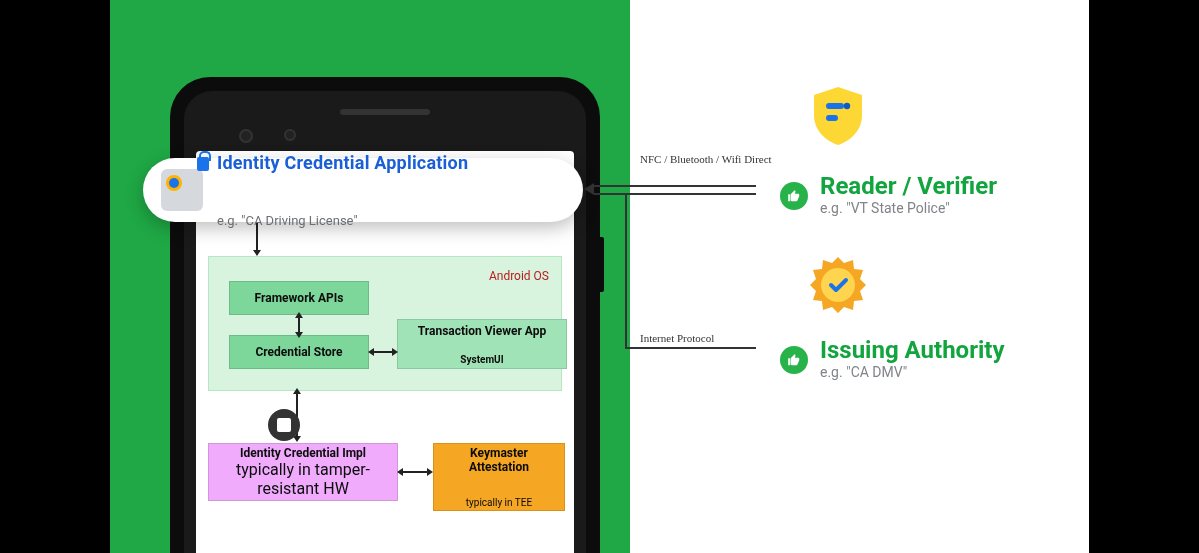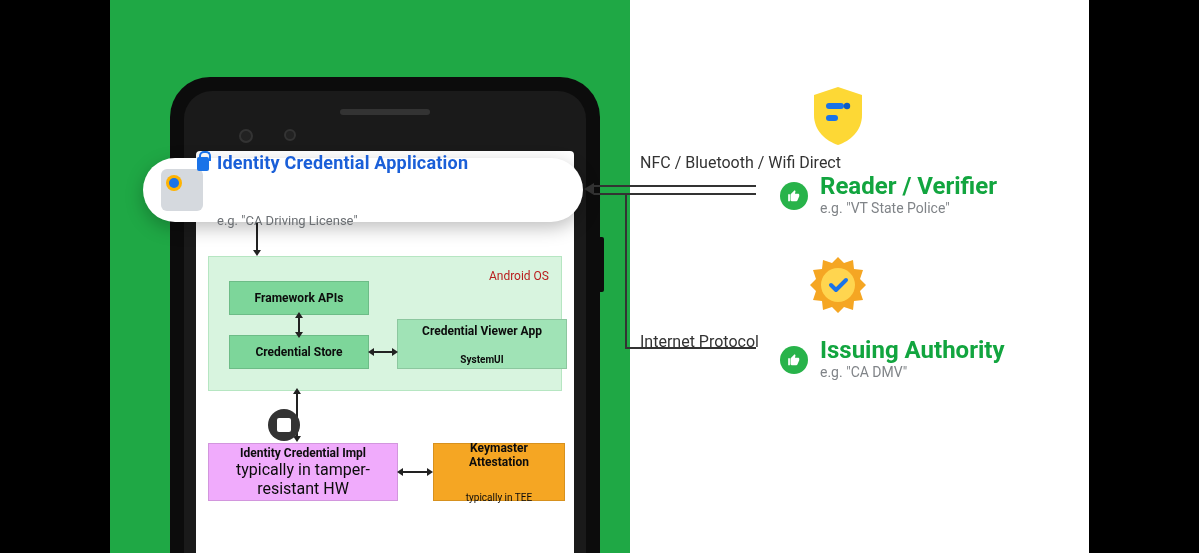--- a/index.html
+++ b/index.html
@@ -68,7 +68,7 @@
 
   
   .conn { position: absolute; background: #333; }
-  .conn-label { position: absolute; font-size: 16px; color: #333; line-height: 1.25; }
+  .conn-label { position: absolute; font-size: 11px; color: #333; line-height: 1.25; font-family: Liberation Serif, serif; }
   .arrowhead-left { position: absolute; width: 0; height: 0; border-top: 6px solid transparent; border-bottom: 6px solid transparent; border-right: 10px solid #333; }
 </style>
 </head>

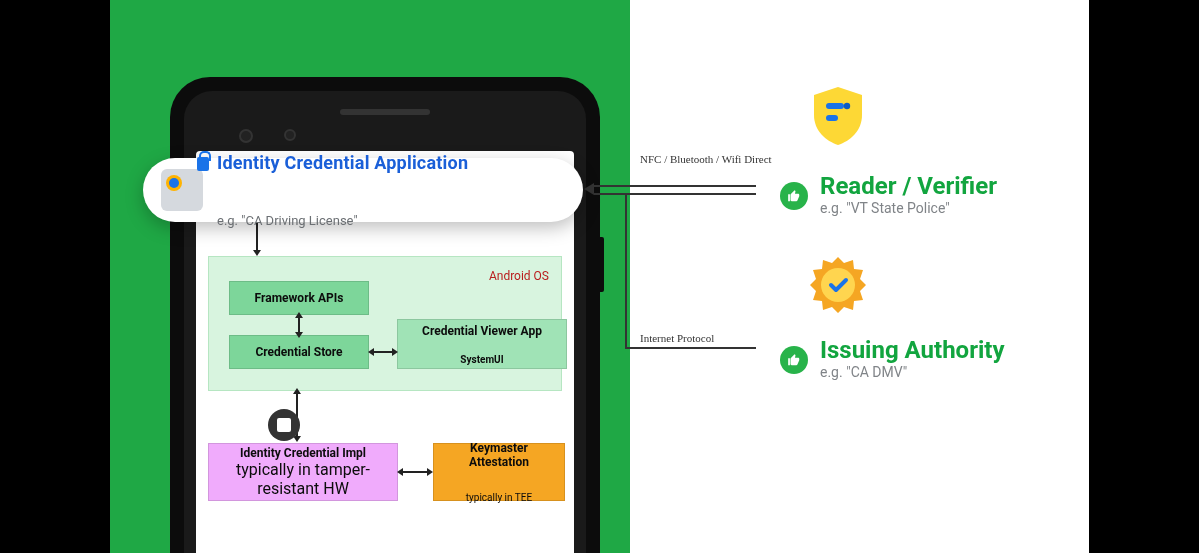--- a/index.html
+++ b/index.html
@@ -95,7 +95,7 @@
           <div class="box cred-store">Credential Store</div>
           <div class="box fw-api">Framework APIs</div>
           <div class="box tx-viewer">
-            <span>Credential Viewer App</span>
+            <span>Transaction Viewer App</span>
             <span class="tx-sub">SystemUI</span>
           </div>
 

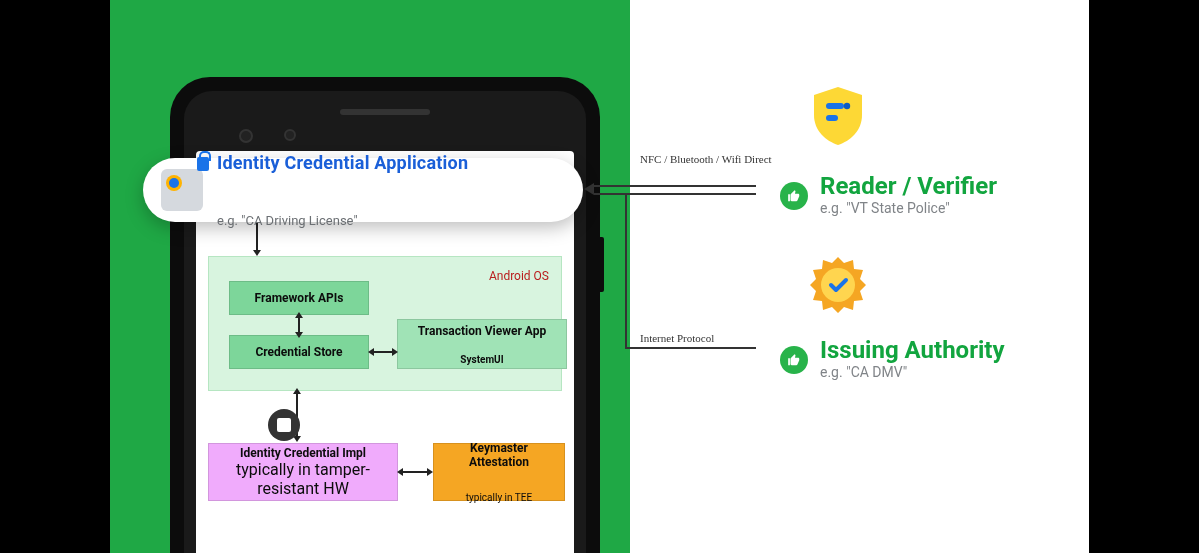--- a/index.html
+++ b/index.html
@@ -42,7 +42,7 @@
   .impl-row { position: absolute; left: 12px; right: 12px; top: 260px; height: 112px; }
   .impl-box { left: 0; top: 32px; width: 190px; height: 58px; background: #f0abfc; }
   .impl-sub { font-size: 16px; font-weight: 400; }
-  .km-box { left: 225px; top: 32px; width: 132px; height: 58px; background: #f5a623; color: #0c0c0c; }
+  .km-box { left: 225px; top: 32px; width: 132px; height: 68px; background: #f5a623; color: #0c0c0c; }
   .tee-sub { font-size: 10px; font-weight: 400; margin-top: 23px; }
   .chip-icon { position: absolute; left: 60px; top: -2px; width: 32px; height: 32px; background: #333; border-radius: 50%; display: flex; align-items: center; justify-content: center; }
   .chip-icon::after { content: ""; width: 14px; height: 14px; background: #fff; border-radius: 2px; }

